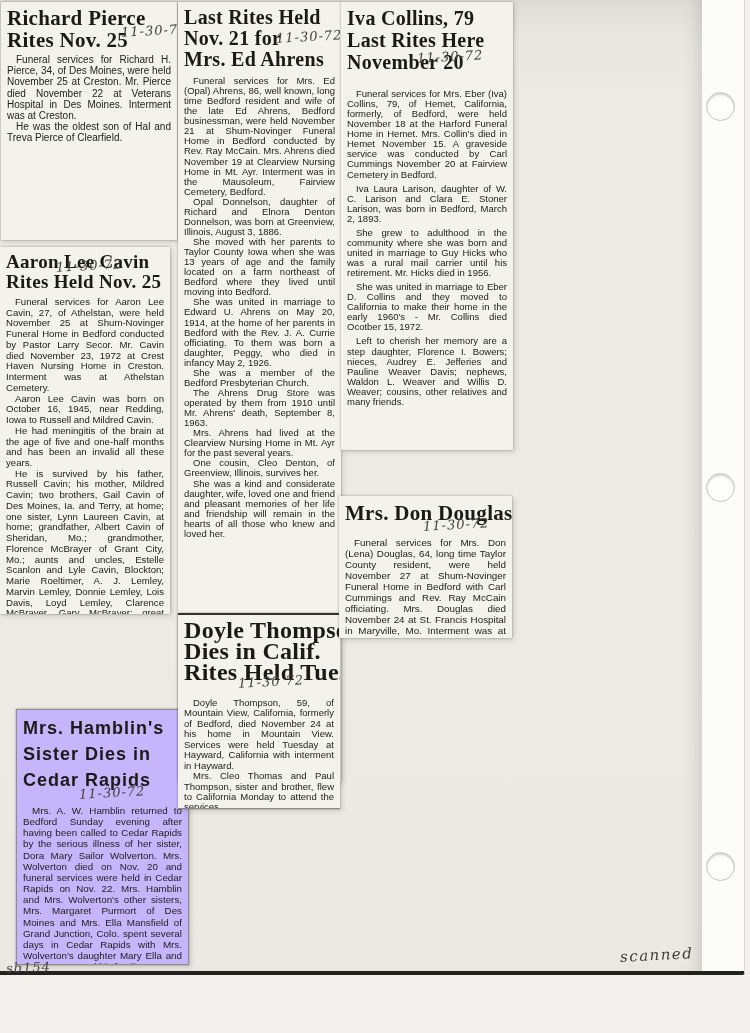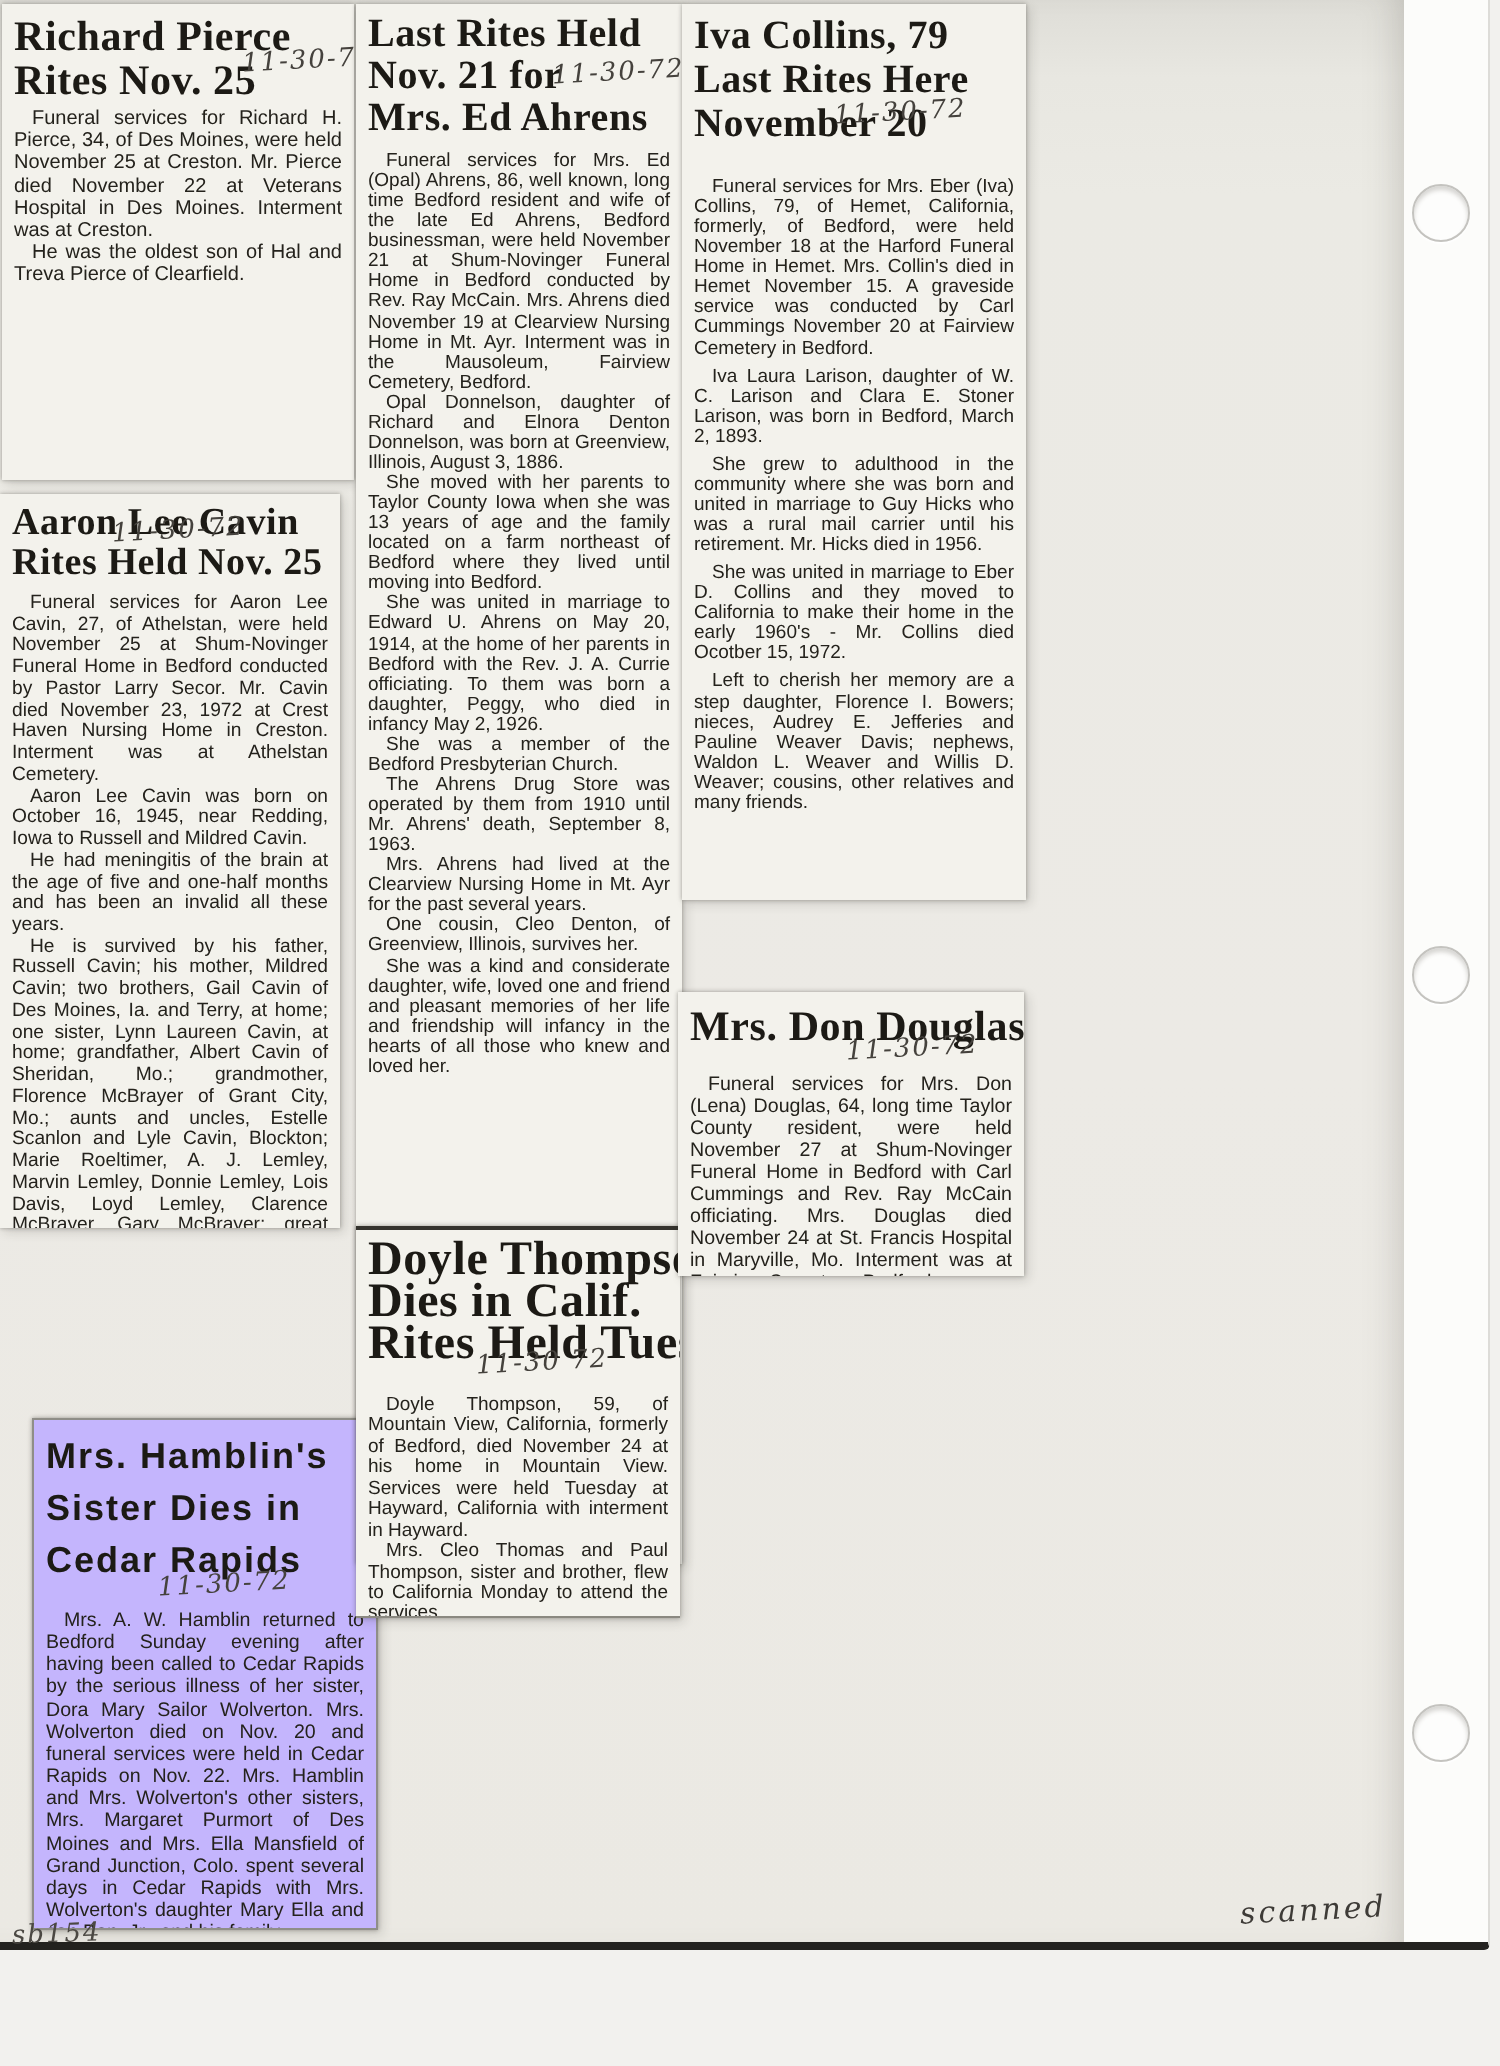--- a/index.html
+++ b/index.html
@@ -130,7 +130,7 @@
   <p>The Ahrens Drug Store was operated by them from 1910 until Mr. Ahrens' death, September 8, 1963.</p>
   <p>Mrs. Ahrens had lived at the Clearview Nursing Home in Mt. Ayr for the past several years.</p>
   <p>One cousin, Cleo Denton, of Greenview, Illinois, survives her.</p>
-  <p>She was a kind and considerate daughter, wife, loved one and friend and pleasant memories of her life and friendship will infancy in the hearts of all those who knew and loved her.</p>
+  <p>She was a kind and considerate daughter, wife, loved one and friend and pleasant memories of her life and friendship will remain in the hearts of all those who knew and loved her.</p>
 </article>
 
 <article class="clip clip-thompson">

